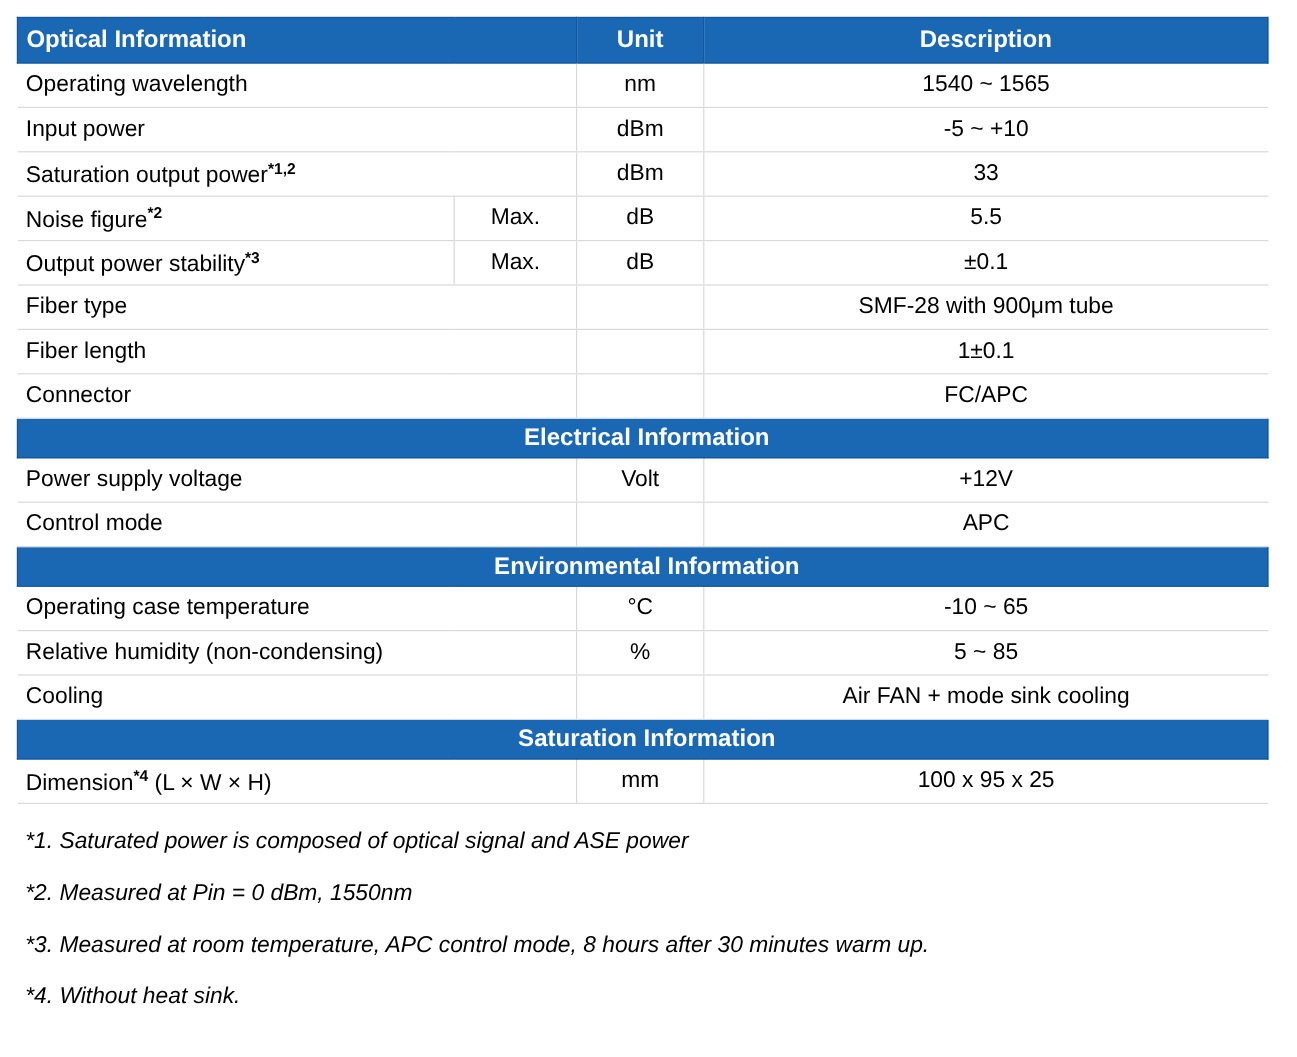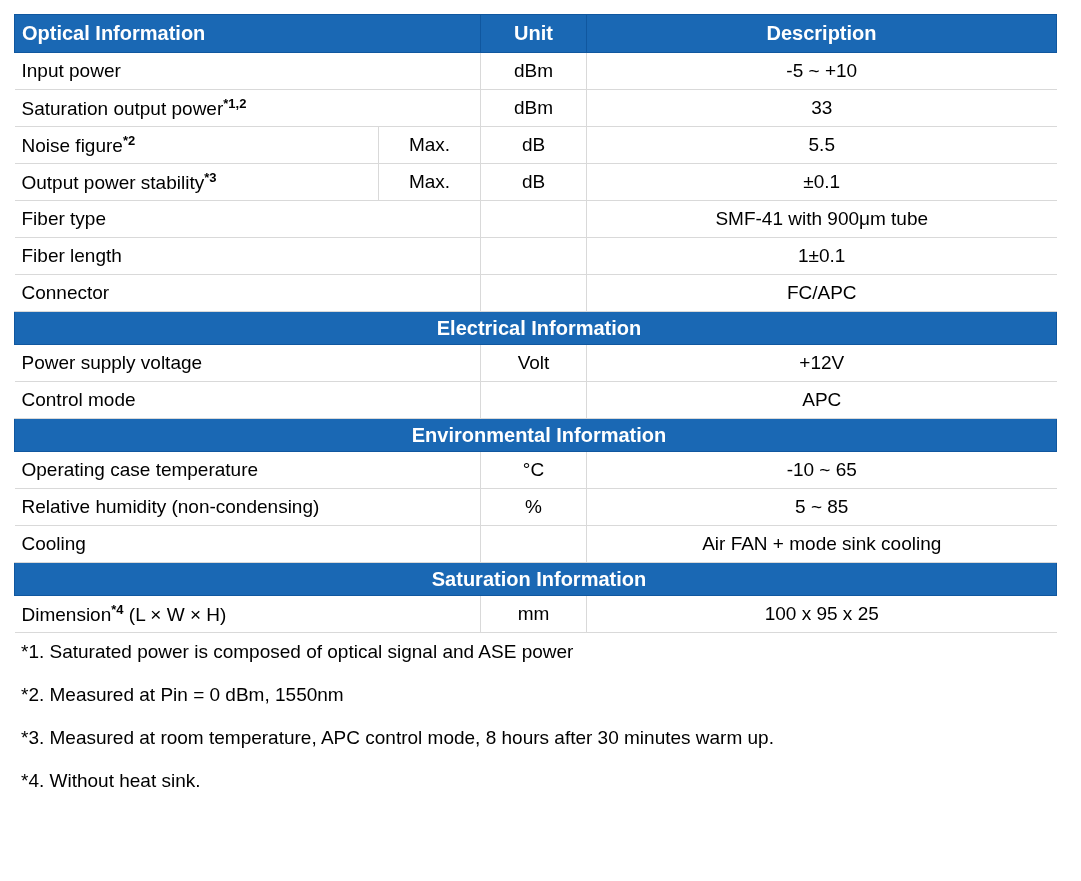--- a/index.html
+++ b/index.html
@@ -113,6 +113,11 @@
     </thead>
     <tbody>
 
+    <tr class="body-row">
+          <td class="label" colspan="2">Operating wavelength</td>
+          <td class="unit">nm</td>
+          <td class="value">1540 ~ 1565</td>
+        </tr>
         <tr class="body-row">
           <td class="label" colspan="2">Input power</td>
           <td class="unit">dBm</td>

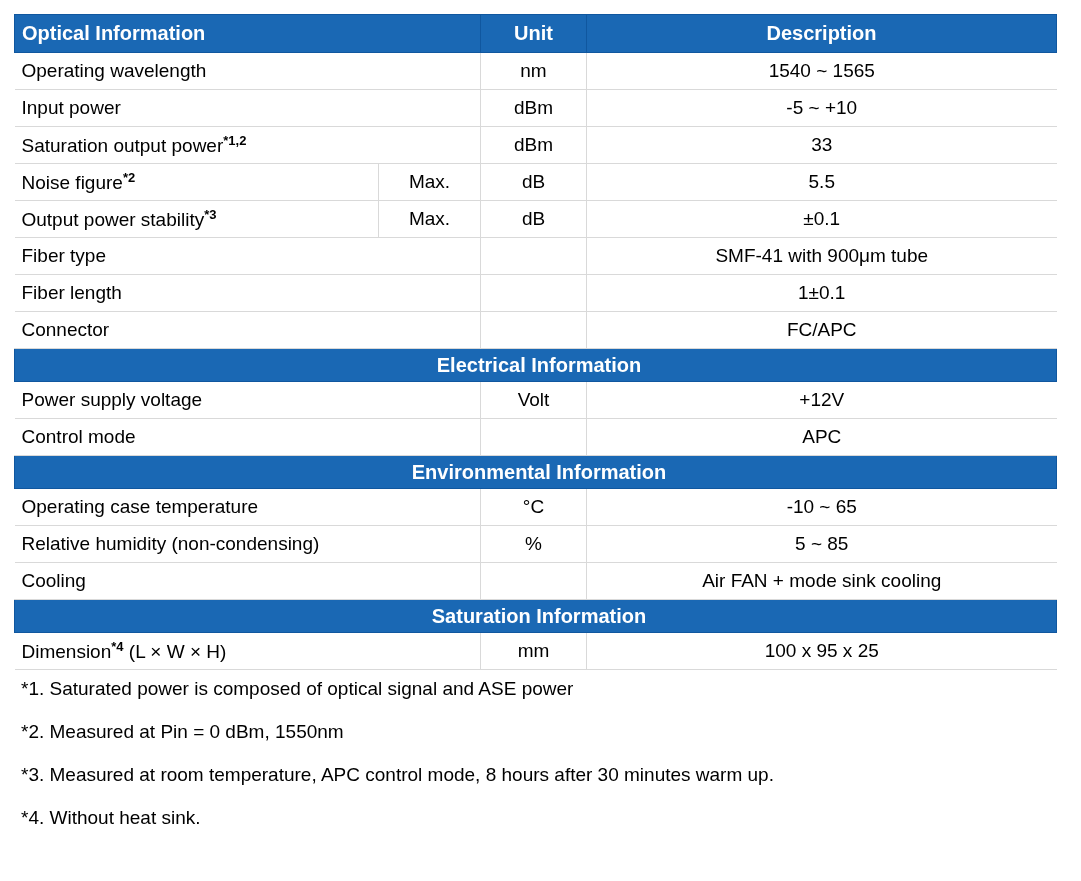--- a/index.html
+++ b/index.html
@@ -143,7 +143,7 @@
         <tr class="body-row">
           <td class="label" colspan="2">Fiber type</td>
           <td class="unit"></td>
-          <td class="value">SMF-41 with 900μm tube</td>
+          <td class="value">SMF-28 with 900μm tube</td>
         </tr>
         <tr class="body-row">
           <td class="label" colspan="2">Fiber length</td>

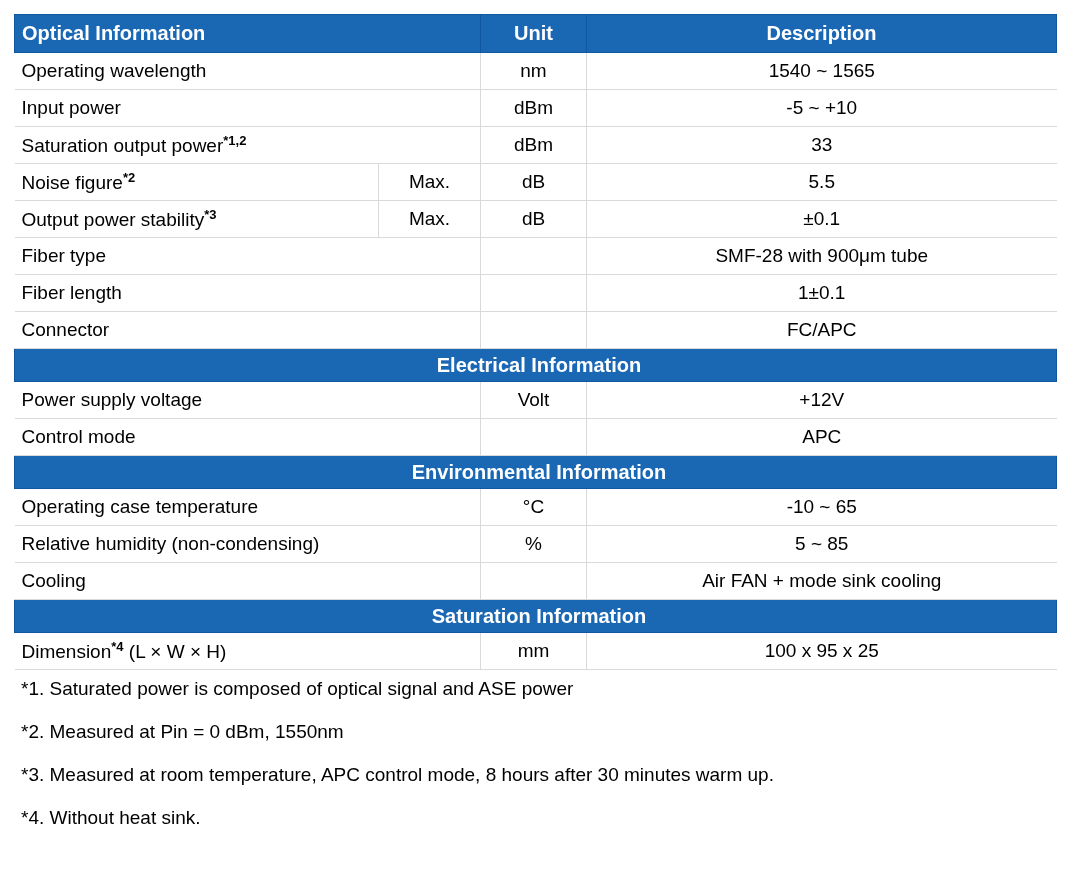--- a/index.html
+++ b/index.html
@@ -83,8 +83,9 @@
 
   
   .footnotes {
-    margin-top: 9px;
-    padding-left: 7px;
+    margin-top: 22px;
+    padding-left: 7px;
+    font-style: italic;
   }
   .footnote {
     font-size: 19px;

